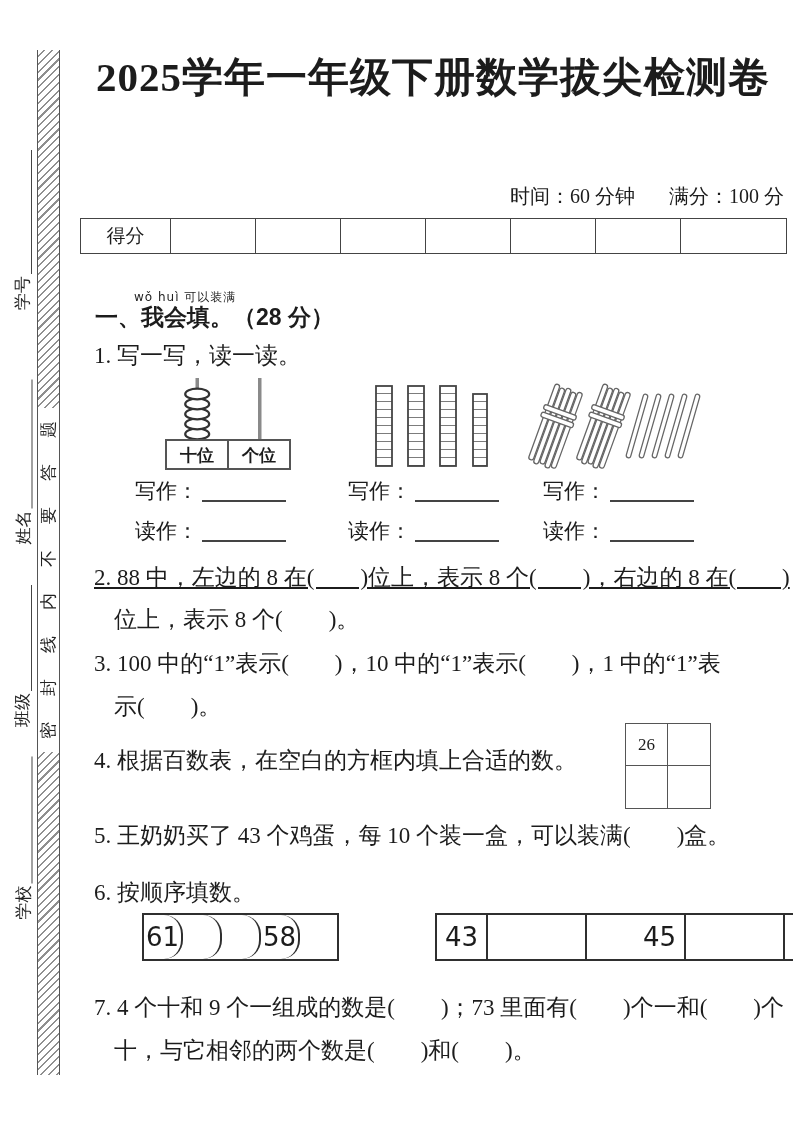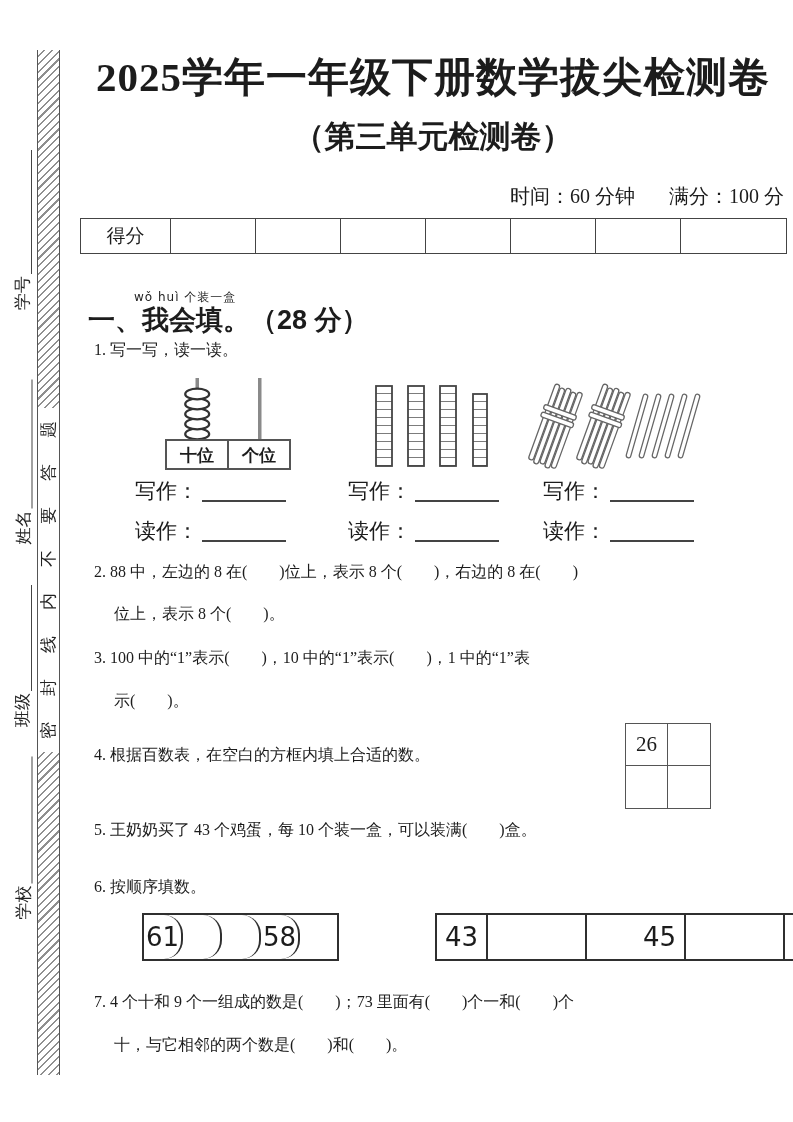--- a/index.html
+++ b/index.html
@@ -120,7 +120,6 @@
   <div class="content">
 
     <h1 class="title">2025学年一年级下册数学拔尖检测卷</h1>
-    <h2 class="subtitle">（第三单元检测卷）</h2>
 
     <div class="info">
       <span>时间：60 分钟</span><span class="gap"></span><span>满分：100 分</span>

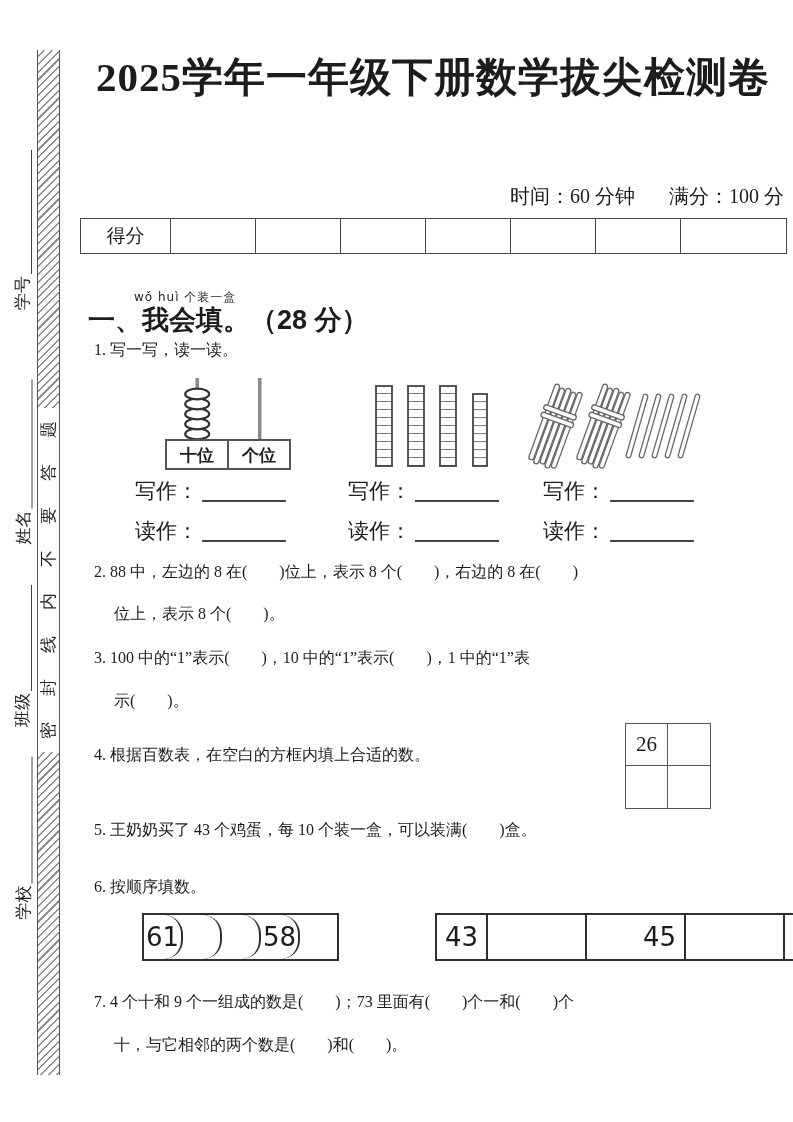--- a/index.html
+++ b/index.html
@@ -150,7 +150,7 @@
     </tbody>
       </table>
 
-    <div class="pinyin">wǒ huì 个装一盒</div>
+    <div class="pinyin">wǒ huì 可以装满</div>
     <div class="sec-heading">一、我会填。（28 分）</div>
 
     <div class="q q1-text">1. 写一写，读一读。</div>

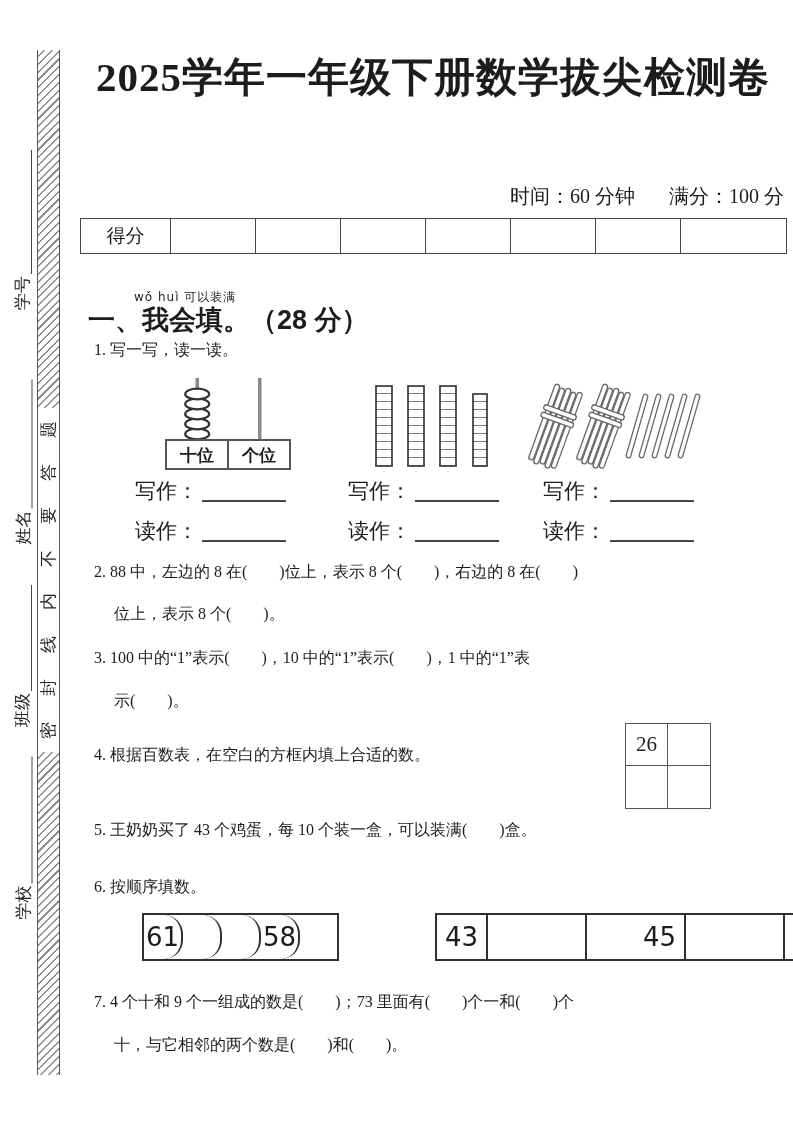--- a/index.html
+++ b/index.html
@@ -39,7 +39,7 @@
 
   .pinyin{position:absolute;left:54px;top:289px;font-family:"DejaVu Sans",sans-serif;
           font-size:12px;letter-spacing:1px;color:#222;}
-  .sec-heading{position:absolute;left:8px;top:302px;font-size:27px;font-weight:700;
+  .sec-heading{position:absolute;left:15px;top:302px;font-size:23px;font-weight:700;
                font-family:"Liberation Sans","DejaVu Sans",sans-serif;white-space:nowrap;text-align:center;}
 
   .q{position:absolute;font-size:16px;white-space:nowrap;}

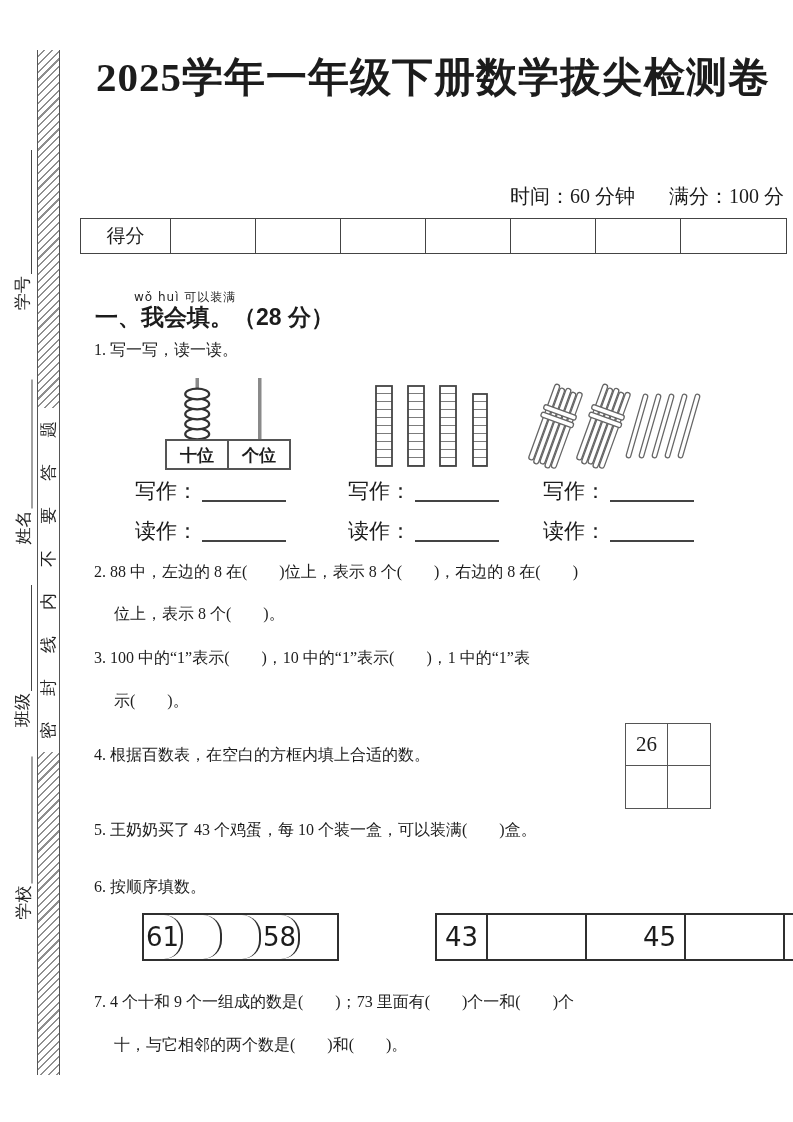--- a/index.html
+++ b/index.html
@@ -42,7 +42,7 @@
   .sec-heading{position:absolute;left:15px;top:302px;font-size:23px;font-weight:700;
                font-family:"Liberation Sans","DejaVu Sans",sans-serif;white-space:nowrap;text-align:center;}
 
-  .q{position:absolute;font-size:16px;white-space:nowrap;}
+  .q{position:absolute;font-size:23px;white-space:nowrap;}
   .q1-text{left:14px;top:340px;}
   .q2-l1{left:14px;top:562px;}
   .q2-l2{left:34px;top:604px;}

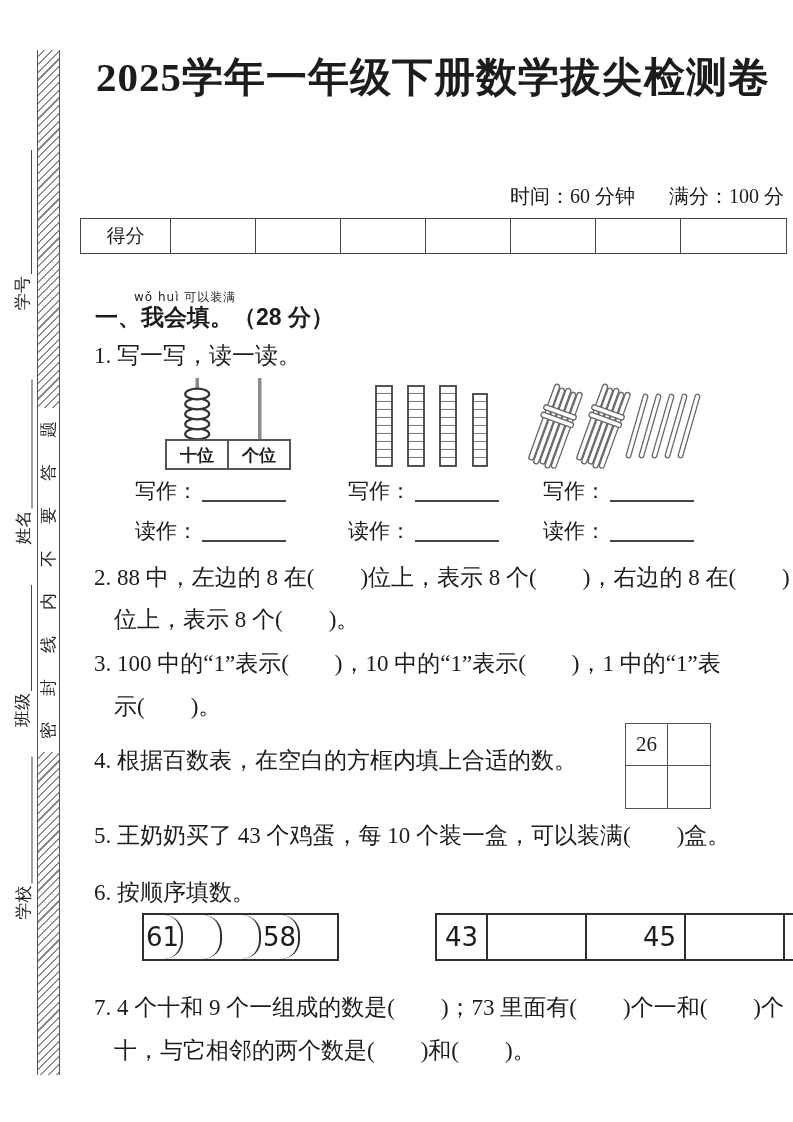--- a/index.html
+++ b/index.html
@@ -44,7 +44,7 @@
 
   .q{position:absolute;font-size:23px;white-space:nowrap;}
   .q1-text{left:14px;top:340px;}
-  .q2-l1{left:14px;top:562px;}
+  .q2-l1{left:14px;top:562px;text-decoration:underline;}
   .q2-l2{left:34px;top:604px;}
   .q3-l1{left:14px;top:648px;}
   .q3-l2{left:34px;top:691px;}

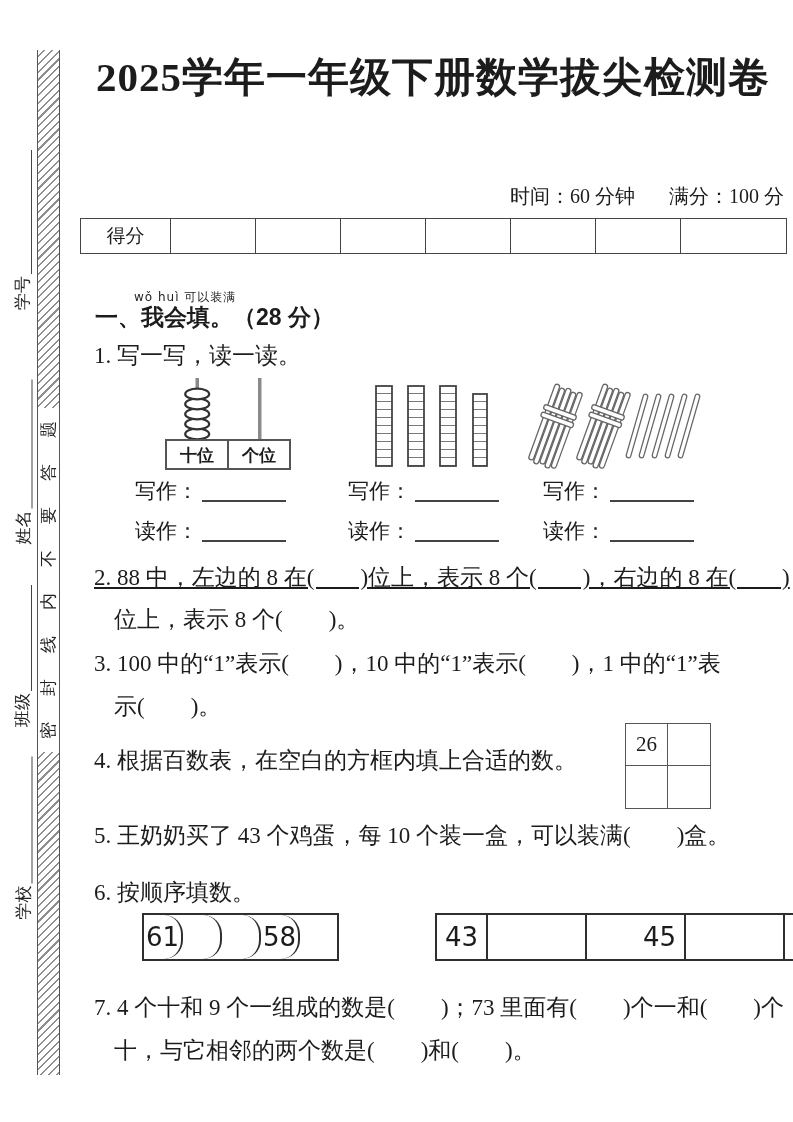--- a/index.html
+++ b/index.html
@@ -68,7 +68,7 @@
   .grid4{position:absolute;left:545px;top:723px;display:grid;
          grid-template-columns:42px 42px;grid-template-rows:42px 42px;
          border:1.5px solid #555;background:#fff;}
-  .gcell{display:flex;align-items:center;justify-content:center;font-size:21px;
+  .gcell{display:flex;align-items:center;justify-content:center;font-size:17px;
          border-right:1.5px solid #555;border-bottom:1.5px solid #555;}
   .gcell:nth-child(2n){border-right:none;}
   .gcell:nth-child(3),.gcell:nth-child(4){border-bottom:none;}

